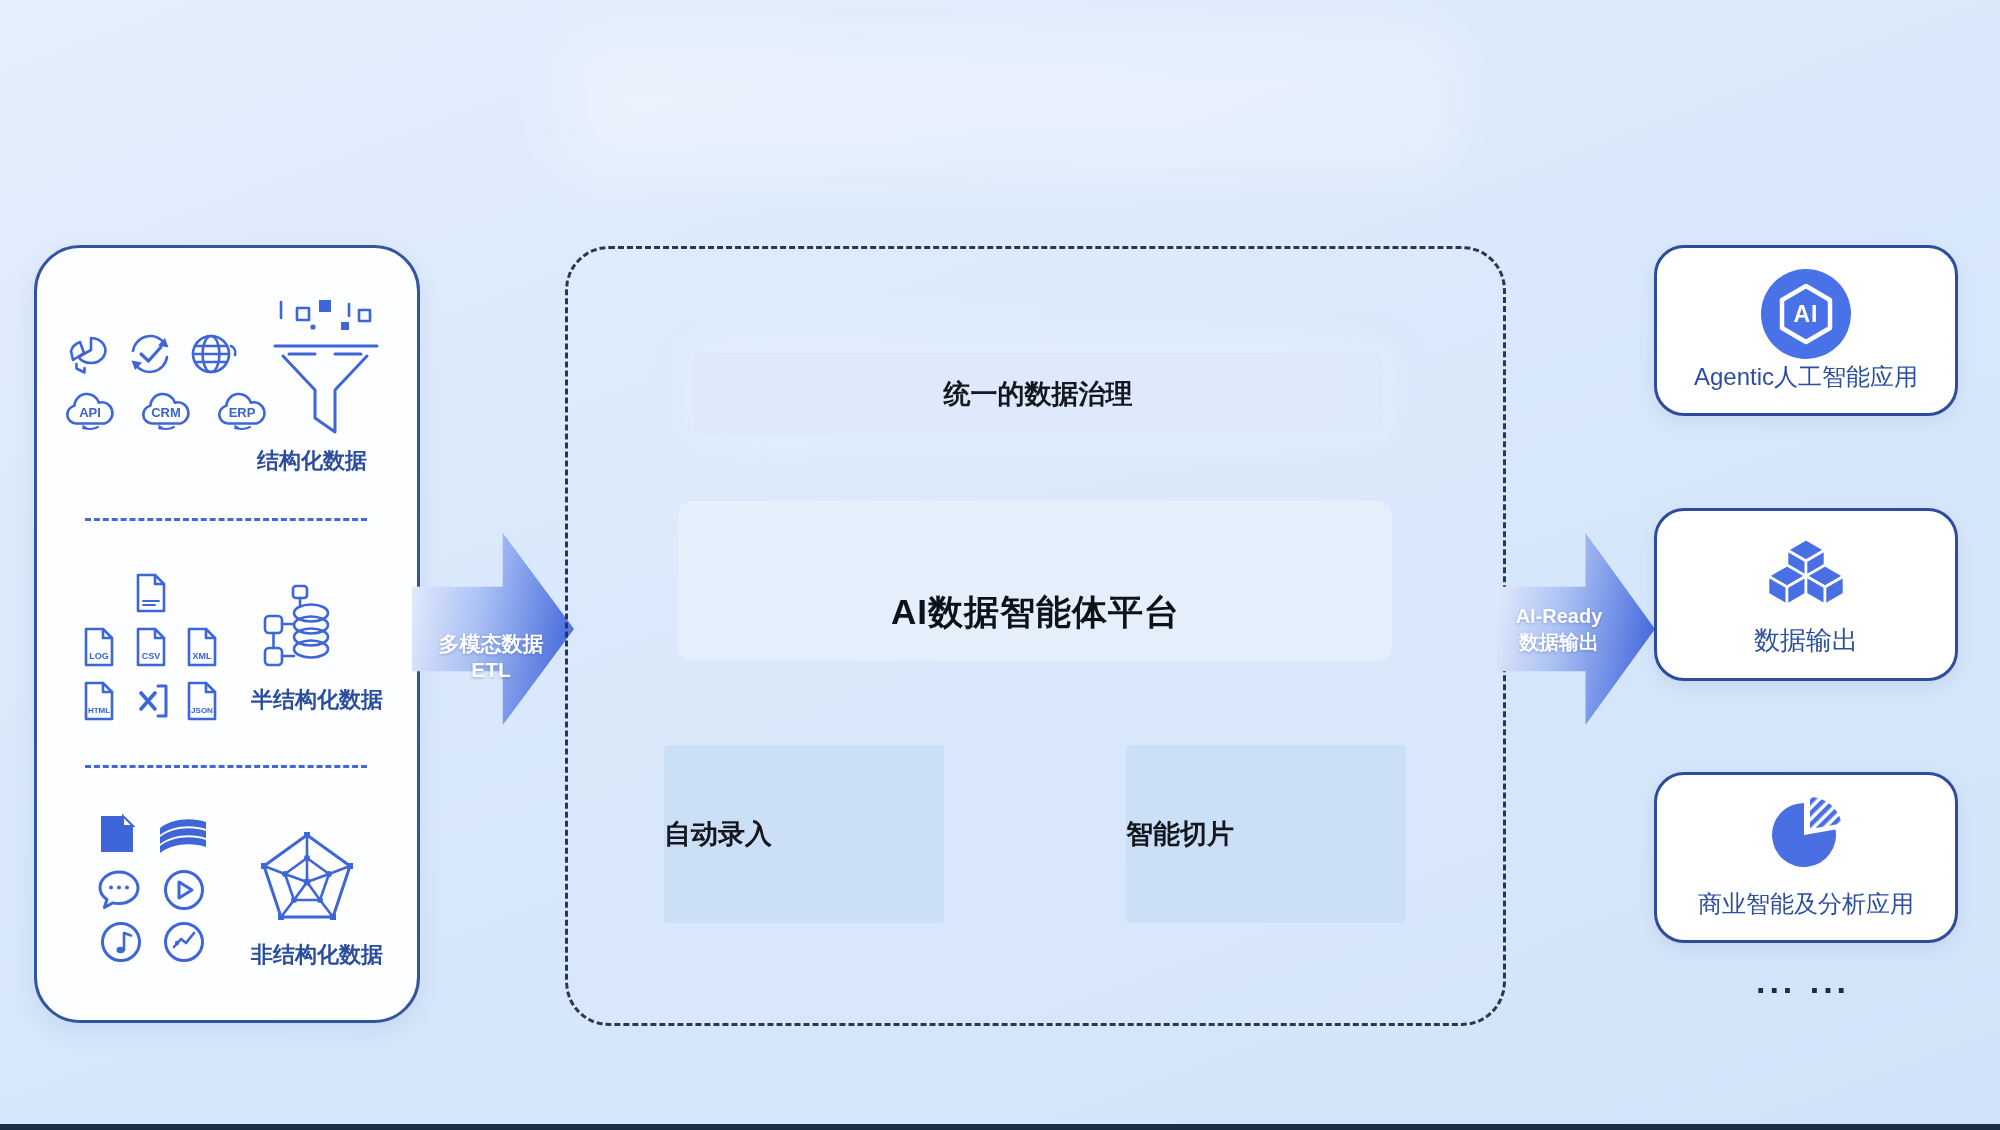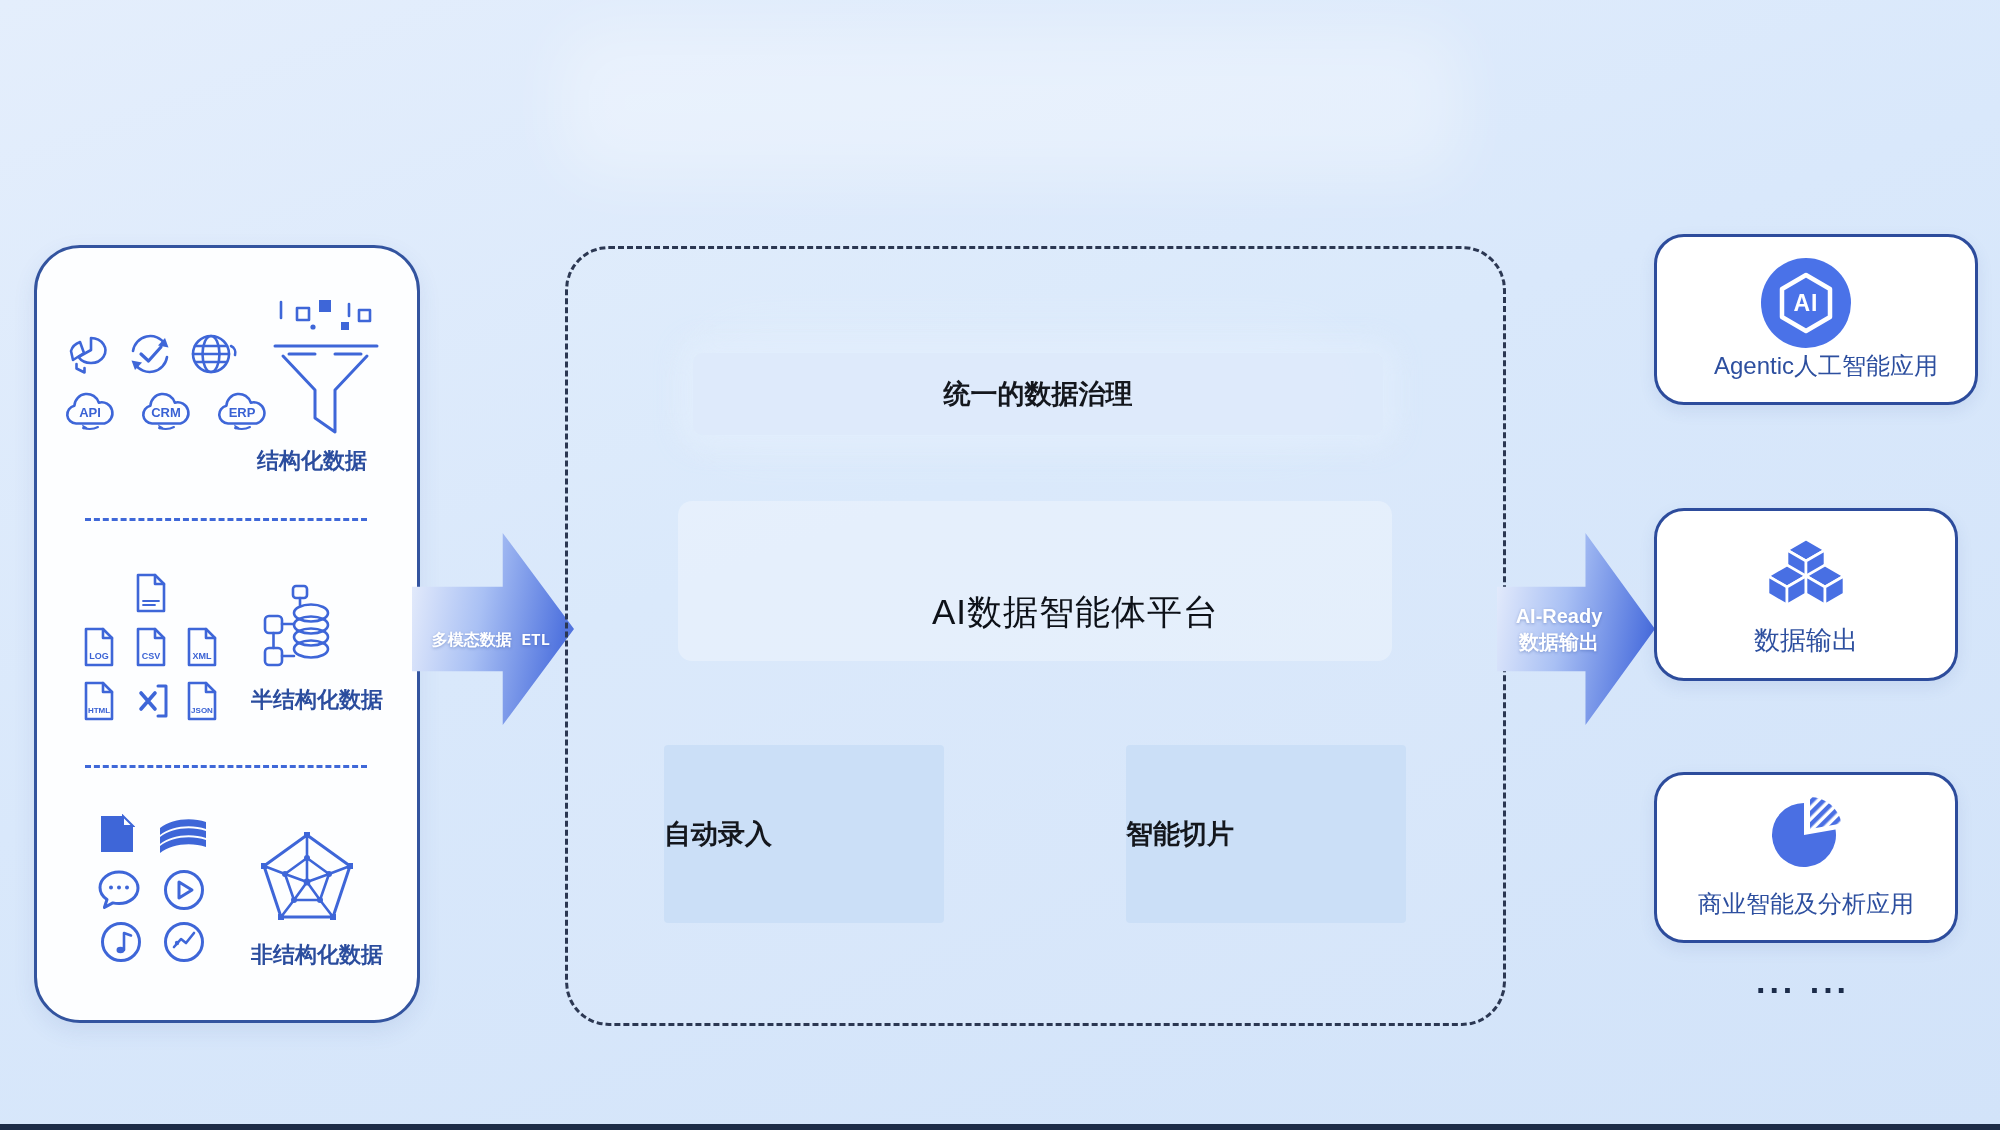--- a/index.html
+++ b/index.html
@@ -278,7 +278,7 @@
     <div>数据输出</div>
   </div>
 
-  <div class="out-box" style="top:234px;height:165px;padding-left:20px;">
+  <div class="out-box" style="top:245px;height:165px;">
     <div class="abs" style="left:103px;top:20px;">
       <svg width="92" height="92" viewBox="0 0 92 92">
         <circle cx="46" cy="46" r="45" fill="#4a72e8"></circle>

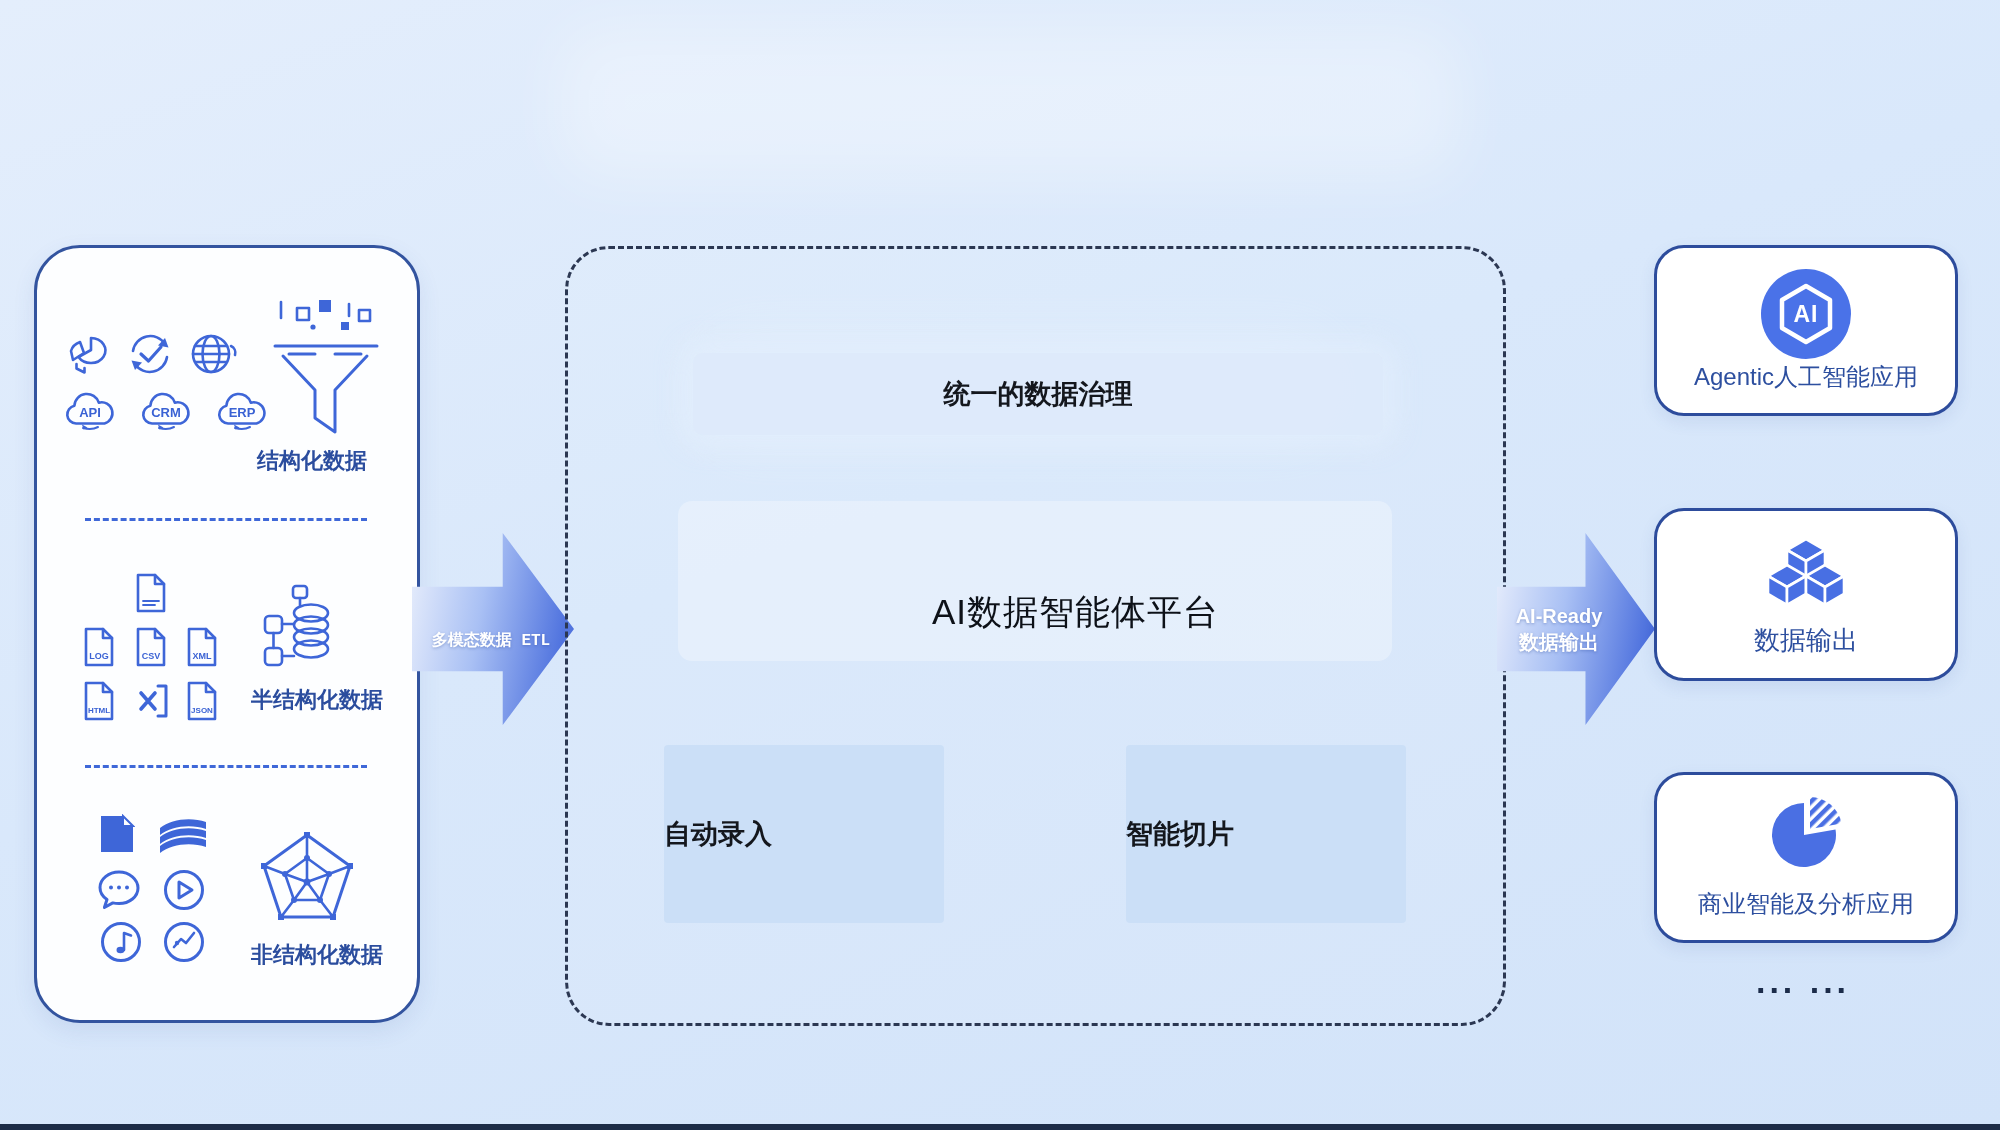--- a/index.html
+++ b/index.html
@@ -36,7 +36,7 @@
   .plat-faint{position:absolute;left:110px;top:252px;width:714px;height:160px;
     background:rgba(255,255,255,.30);border-radius:14px;}
   .plat-title{position:absolute;left:0;top:340px;width:100%;text-align:center;
-    font-size:35px;font-weight:400;color:#0d1118;letter-spacing:1px;margin-left:40px;}
+    font-size:35px;font-weight:700;color:#0d1118;letter-spacing:1px;}
   .module-box{position:absolute;top:496px;width:280px;height:178px;background:#cbdff7;
     border-radius:4px;text-align:left;line-height:178px;font-size:27px;font-weight:800;color:#14171d;}
 

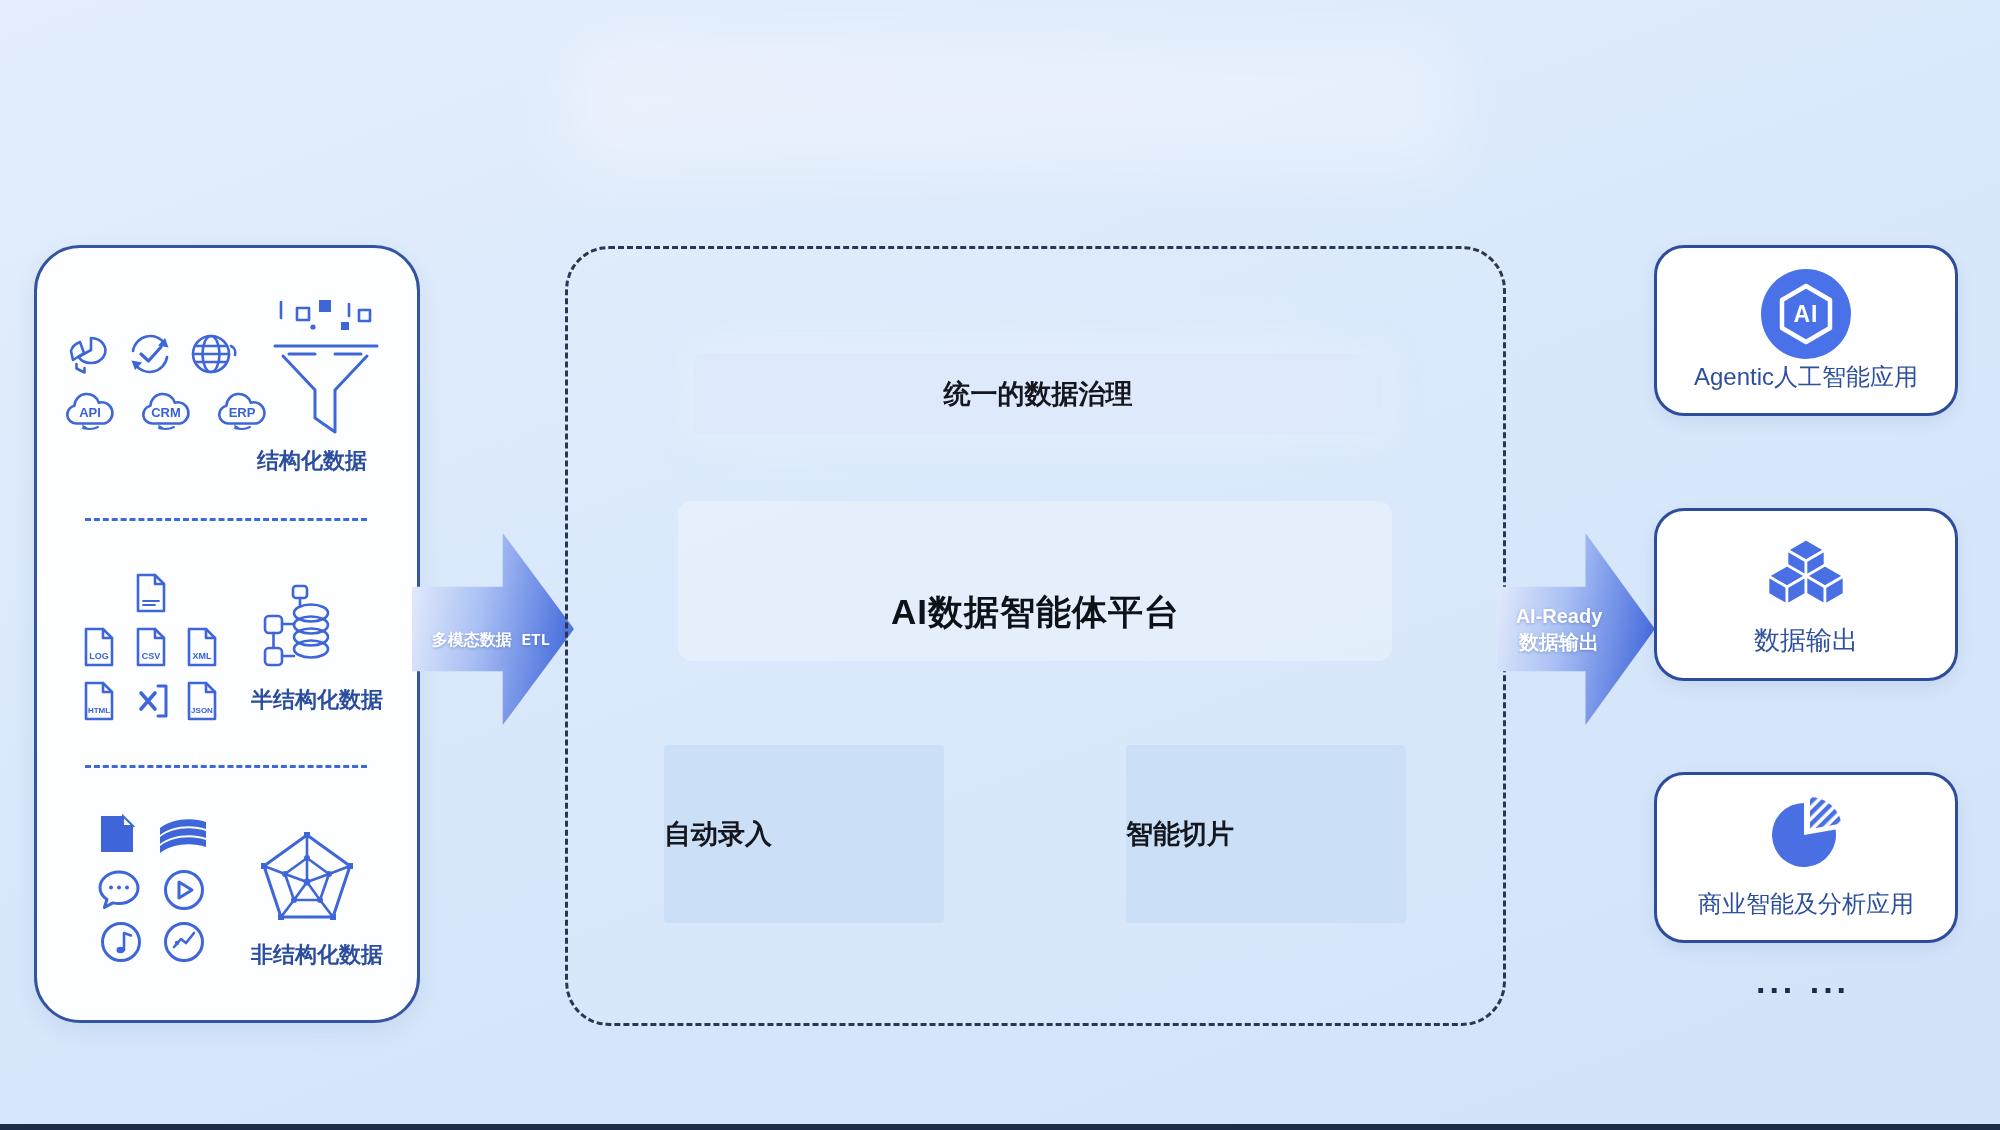--- a/index.html
+++ b/index.html
@@ -262,7 +262,7 @@
   </div>
 
   <div class="arrow" style="left:412px;top:533px;"></div>
-  <div class="abs arrow-text" style="left:416px;top:630px;width:150px;font-size:16px;font-family:Liberation Mono, monospace;">多模态数据 ETL</div>
+  <div class="abs arrow-text" style="left:416px;top:630px;width:150px;font-size:21px;">多模态数据 ETL</div>
 
   <div class="abs platform-box">
     <div class="gov-bar">统一的数据治理</div>

